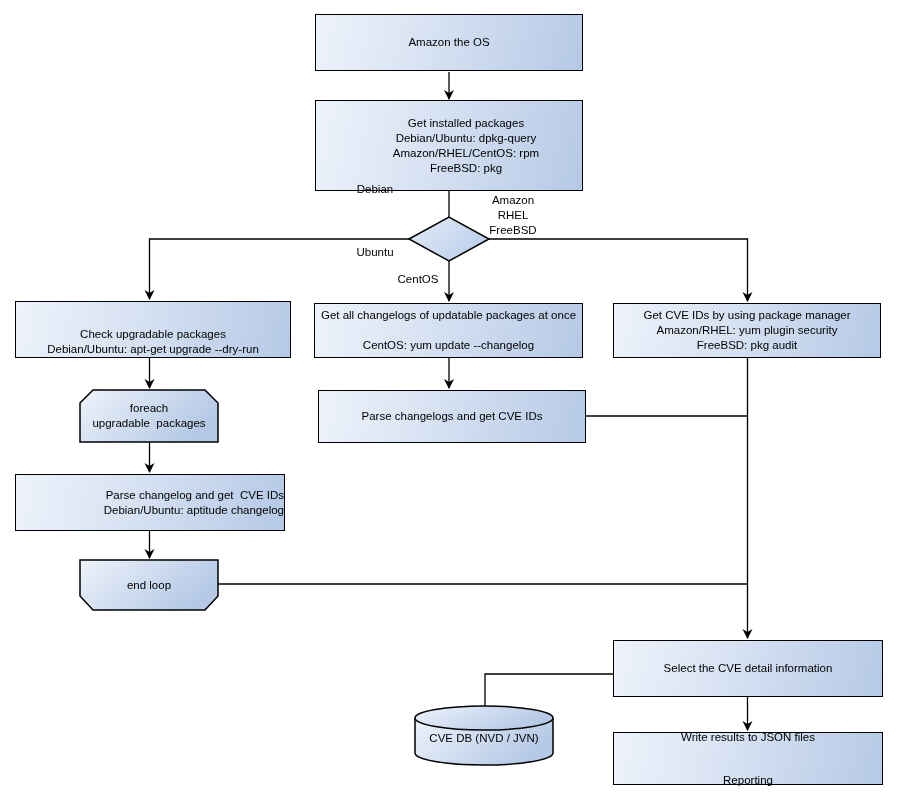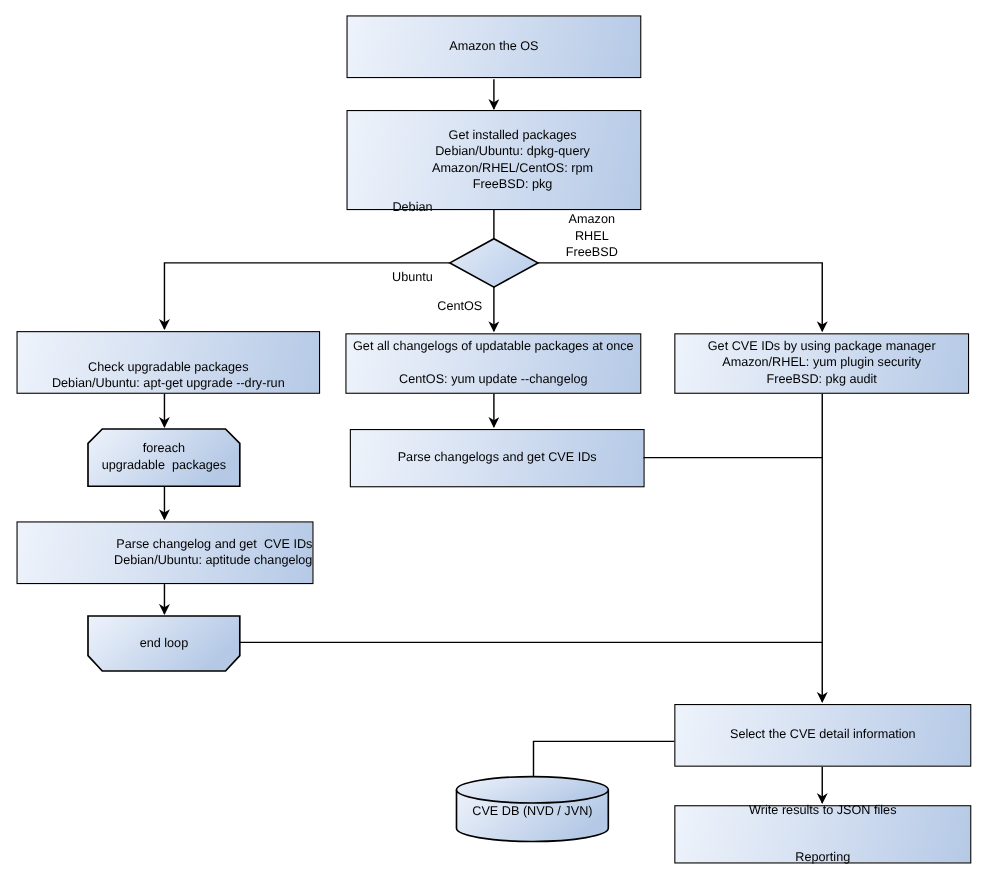--- a/index.html
+++ b/index.html
@@ -132,7 +132,7 @@
     <div class="ln">Ubuntu</div>
   </div>
 
-  <div class="naked" style="left:503px;top:193px;width:70px;height:45px;">
+  <div class="naked" style="left:478px;top:193px;width:70px;height:45px;">
     <div class="ln">Amazon</div>
     <div class="ln">RHEL</div>
     <div class="ln">FreeBSD</div>

